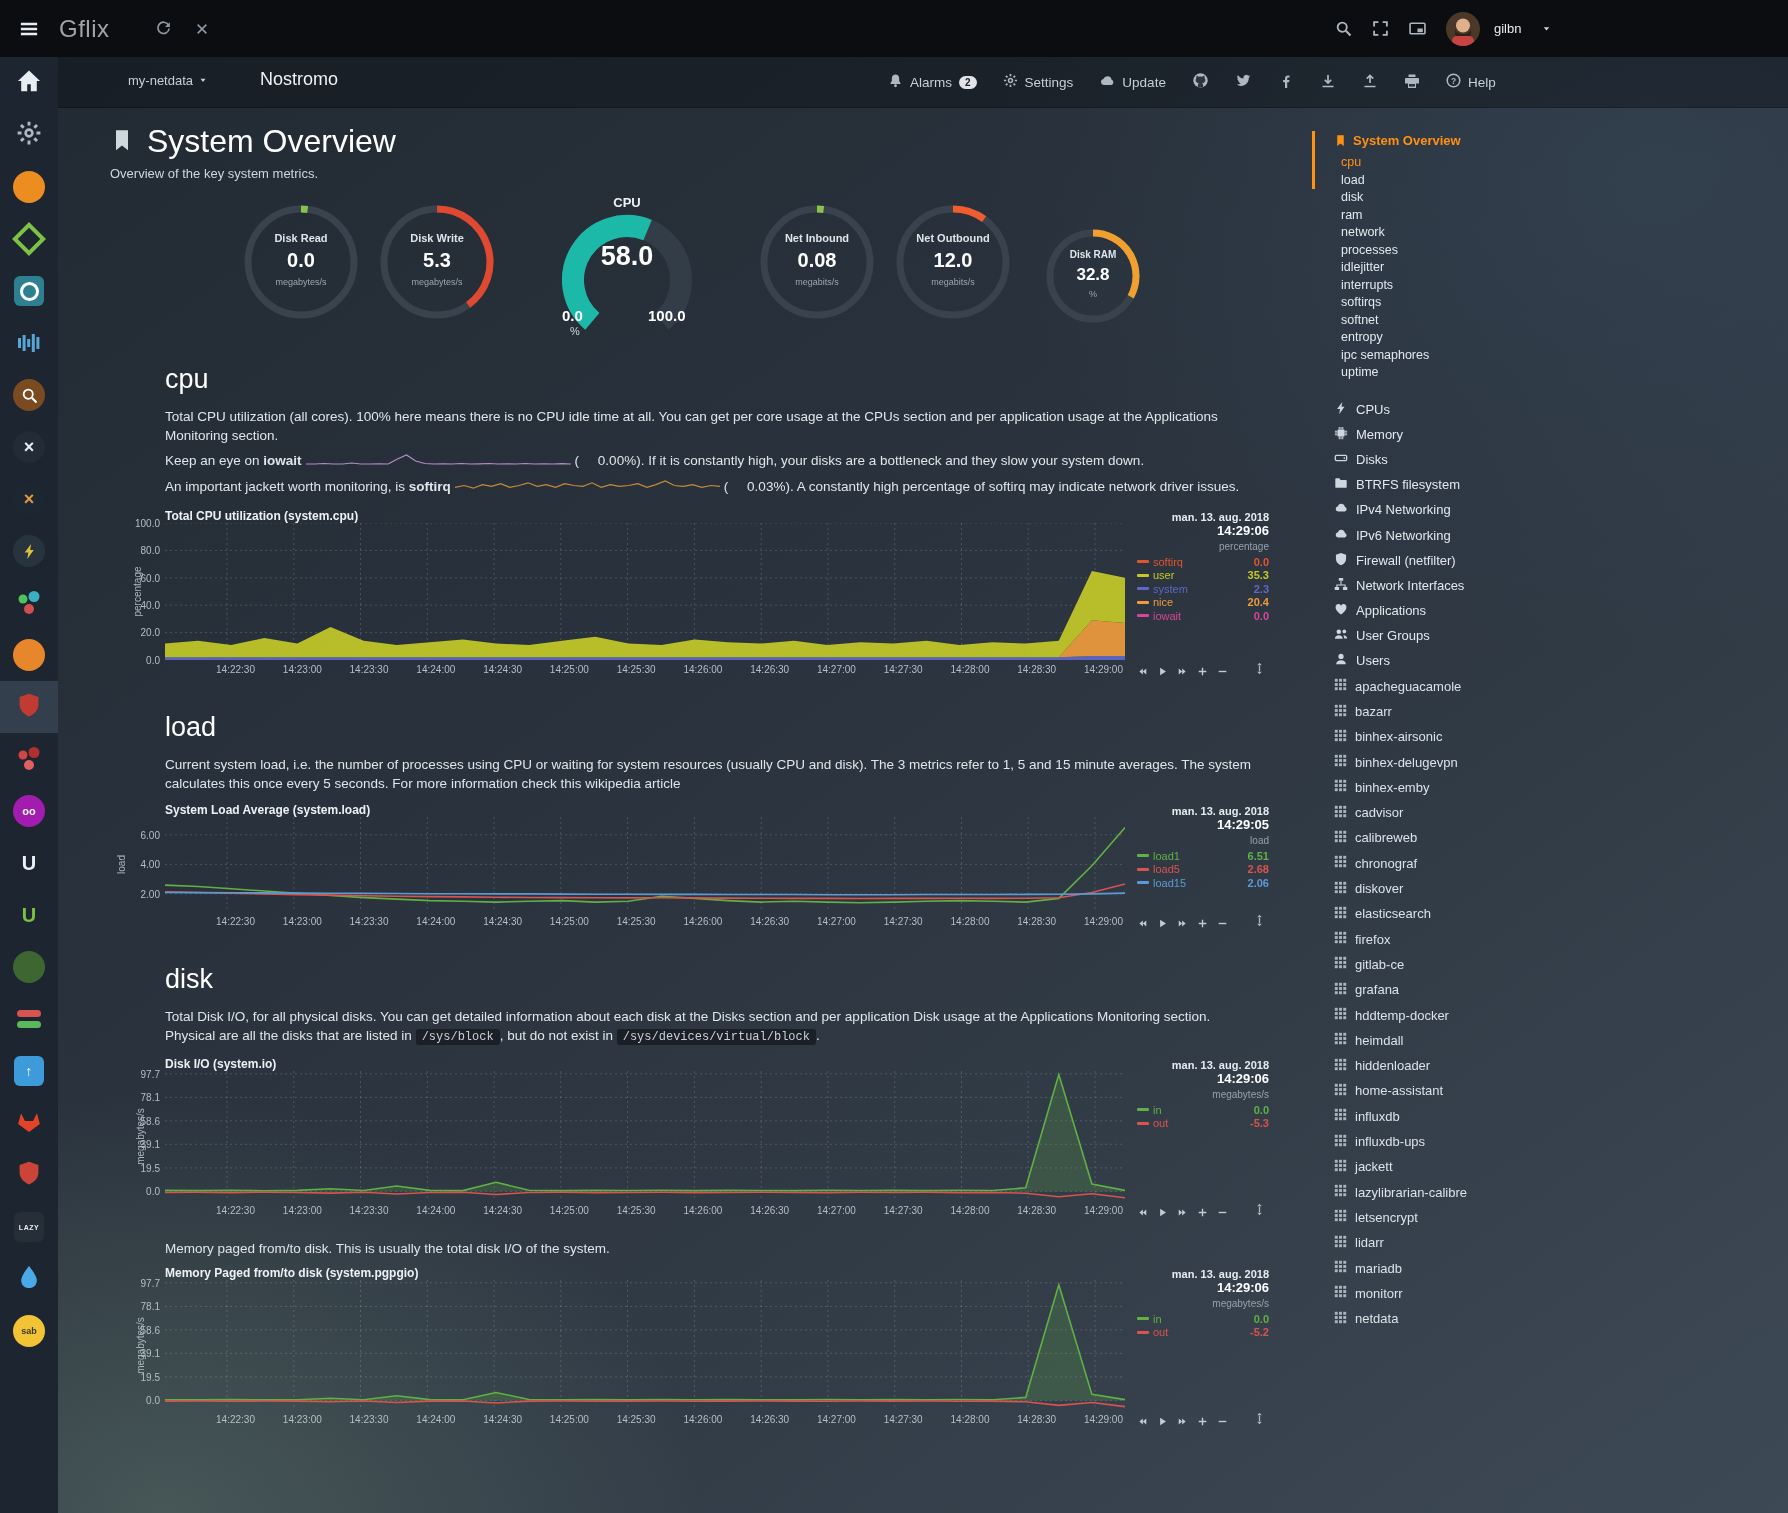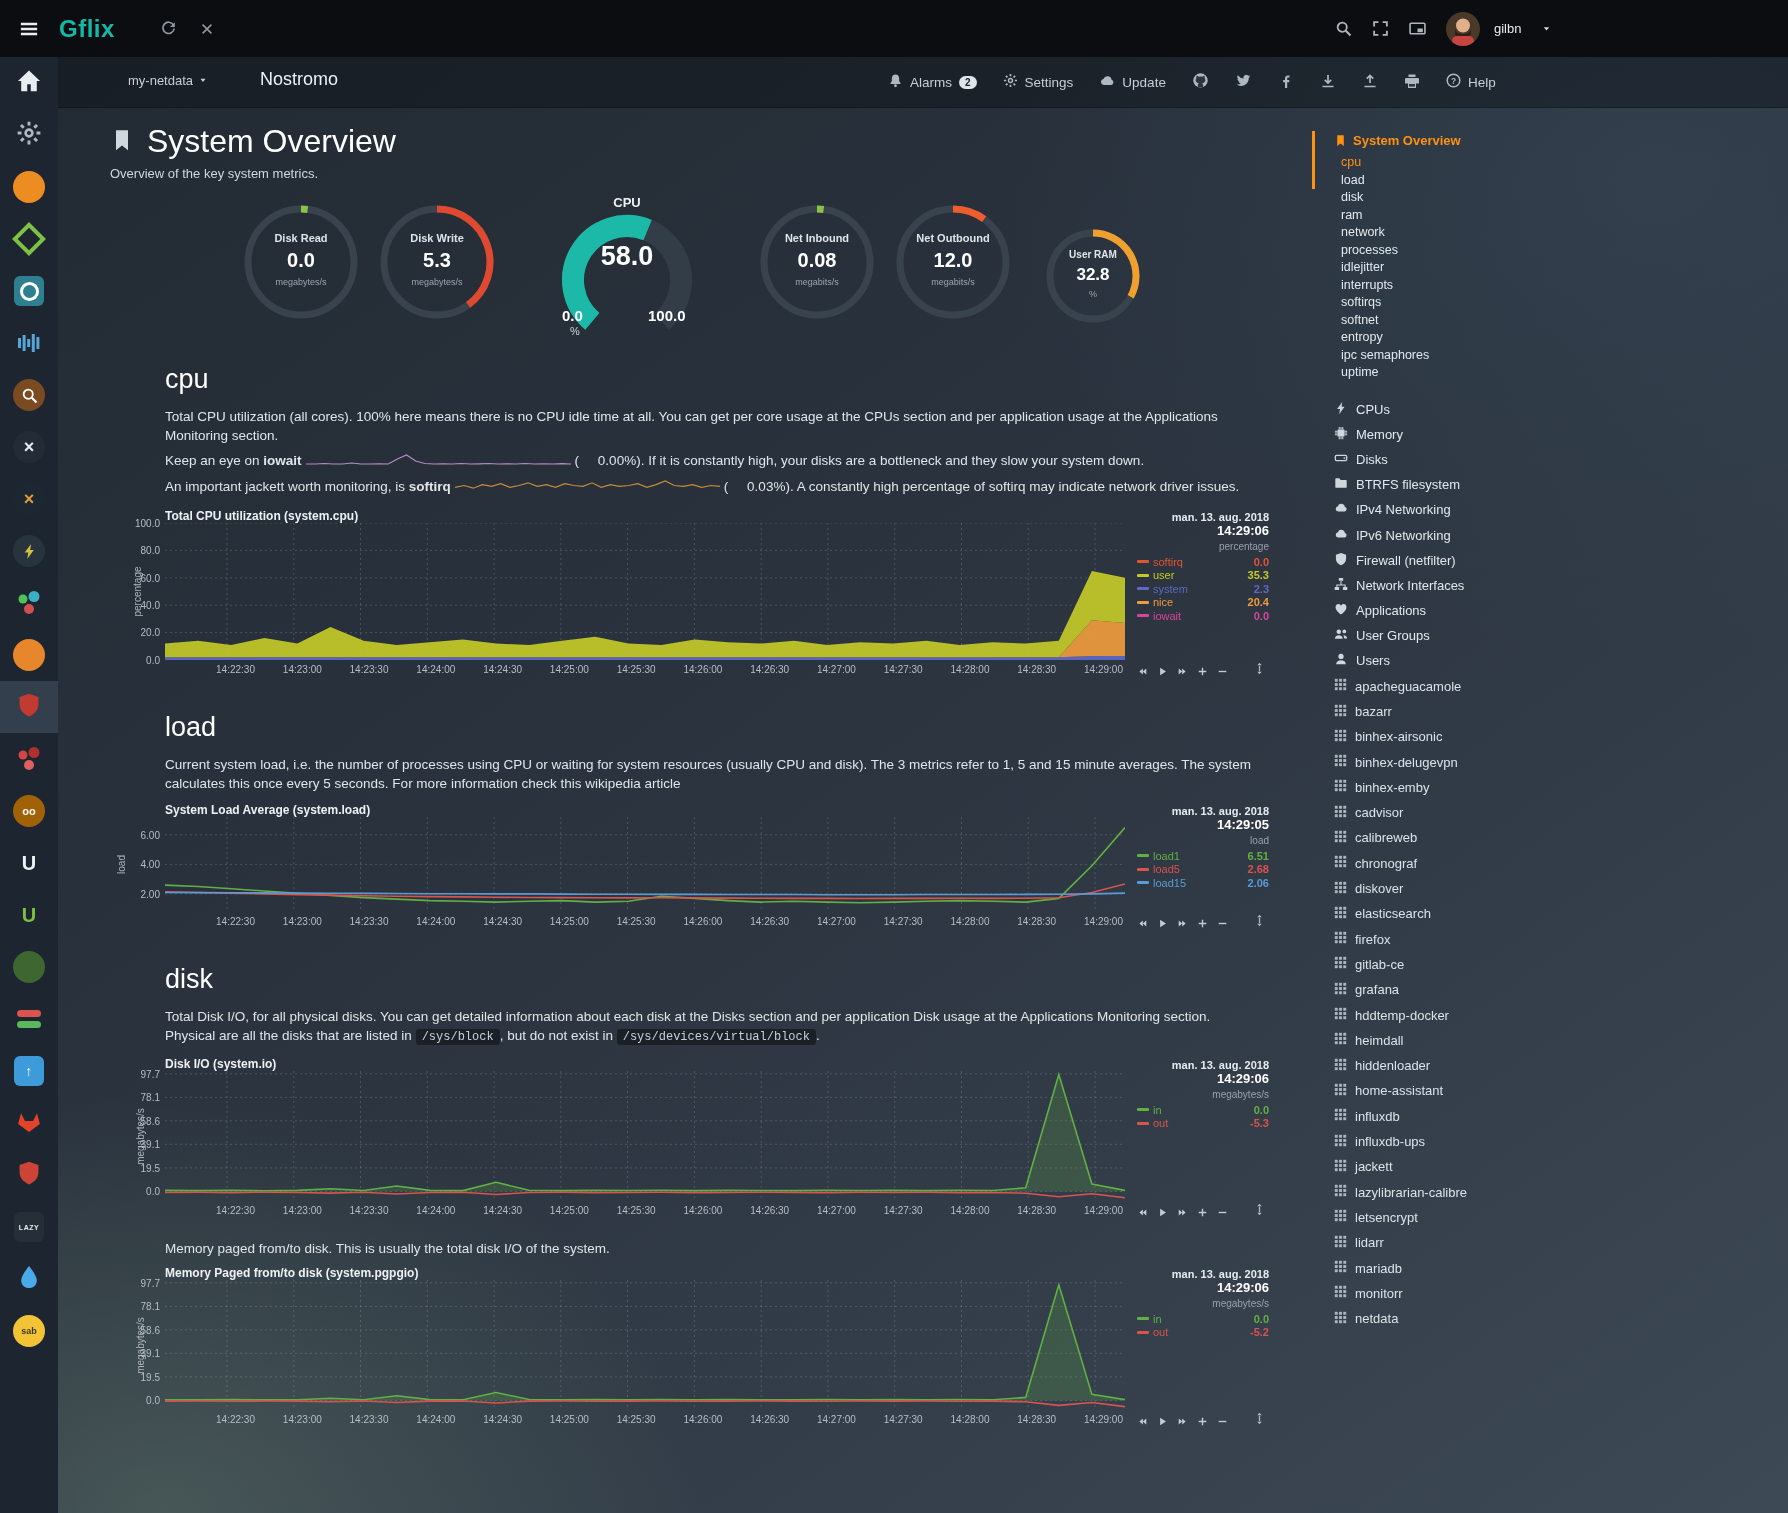--- a/index.html
+++ b/index.html
@@ -7,7 +7,7 @@
   #stage{position:absolute;inset:0;}
   
   #topbar{position:absolute;left:0;top:0;width:1788px;height:57px;background:#0b0d10;display:flex;align-items:center;z-index:30;}
-  #brand{font-size:24px;font-weight:bold;color:#14b8a6;letter-spacing:.5px;margin-left:20px;}
+  #brand{font-size:24px;font-weight:normal;color:#a3a3a3;letter-spacing:.5px;margin-left:20px;}
   .tbtn{display:inline-flex;align-items:center;justify-content:center;cursor:pointer;}
   #tb-right{position:absolute;left:1335px;display:flex;align-items:center;gap:20px;}
   #avatar{width:34px;height:34px;border-radius:50%;overflow:hidden;display:inline-flex;background:#3a2e22;}

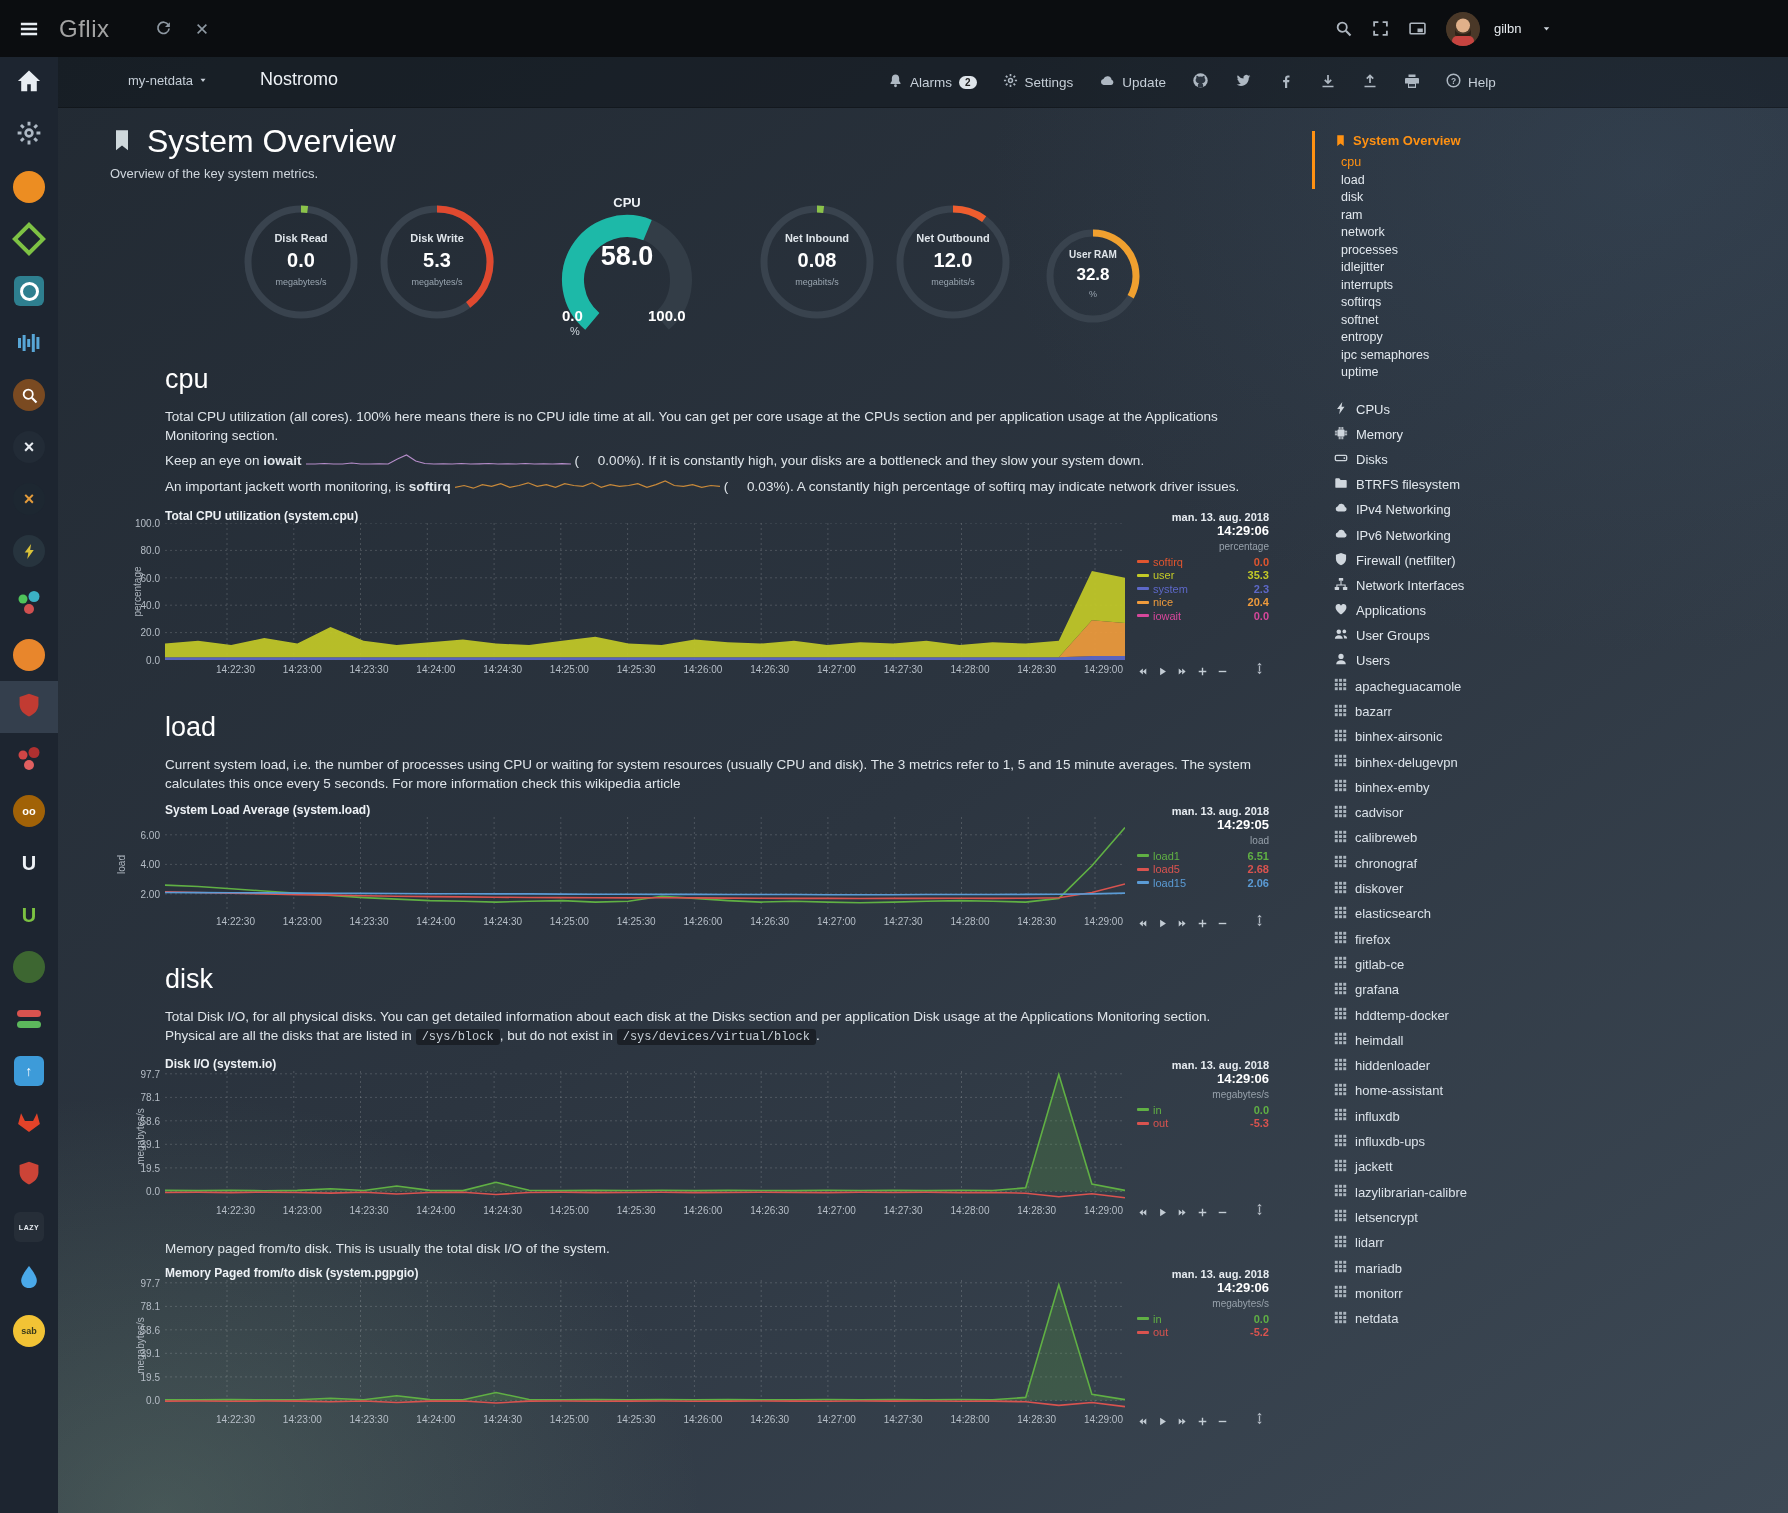--- a/index.html
+++ b/index.html
@@ -367,7 +367,7 @@
           <div class="ringwrap" style="width: 94px; height: 94px; margin-left: 36px; margin-top: 34px;"><svg width="94" height="94">
               <circle cx="47" cy="47" r="43" fill="none" stroke="#39434e" stroke-width="7"></circle>
               <path d="M47.00 4.00 A43 43 0 0 1 84.68 67.72" fill="none" stroke="#f0a02f" stroke-width="7"></path>
-            </svg><div class="rg-label" style="top:20px;font-size:10px">User RAM</div><div class="rg-value" style="top:36px;font-size:17px">32.8</div><div class="rg-unit" style="top:60px;font-size:9px">%</div></div>
+            </svg><div class="rg-label" style="top:20px;font-size:10px">Disk RAM</div><div class="rg-value" style="top:36px;font-size:17px">32.8</div><div class="rg-unit" style="top:60px;font-size:9px">%</div></div>
         </div>
 
       <h2 class="sec">cpu</h2>

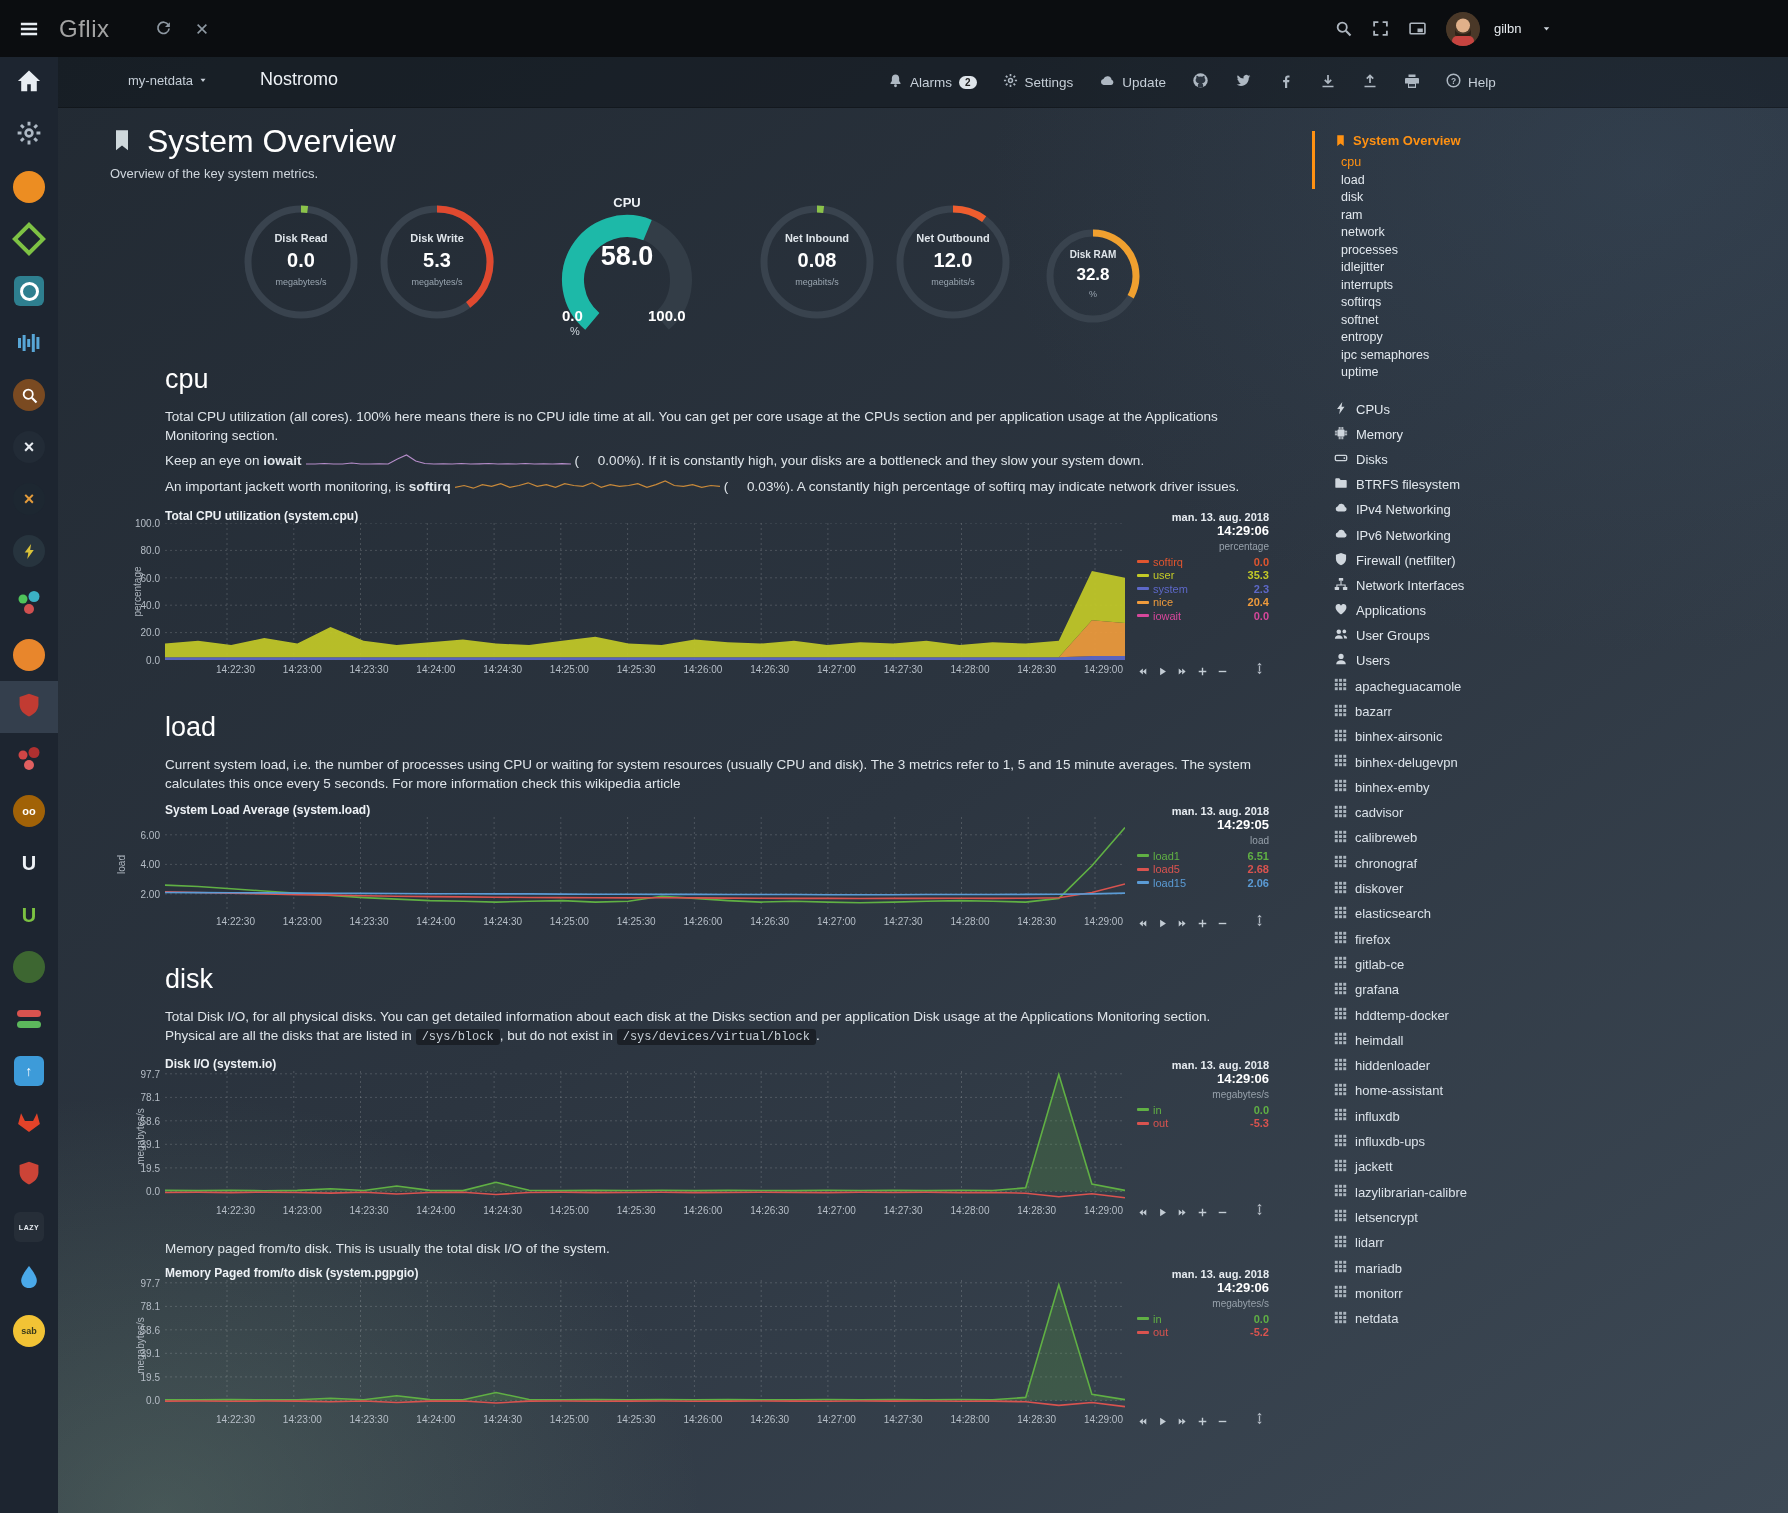--- a/index.html
+++ b/index.html
@@ -215,7 +215,7 @@
         </svg>
       </div>
       <div class="sbitem">
-        <div class="appc" style="width:32px;height:32px;background:#a16207;color:#fff;font-size:11px">oo</div>
+        <div class="appc" style="width:32px;height:32px;background:#a21caf;color:#fff;font-size:11px">oo</div>
       </div>
       <div class="sbitem">
         <span style="font-weight:bold;font-size:20px;color:#eef2f6">U</span>

